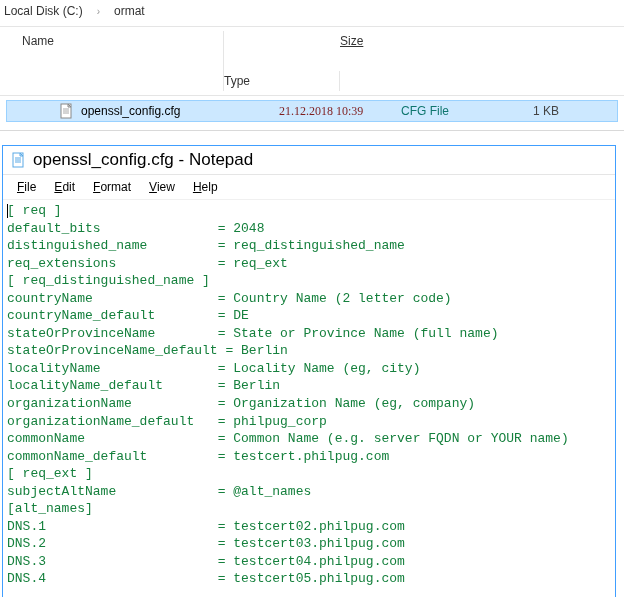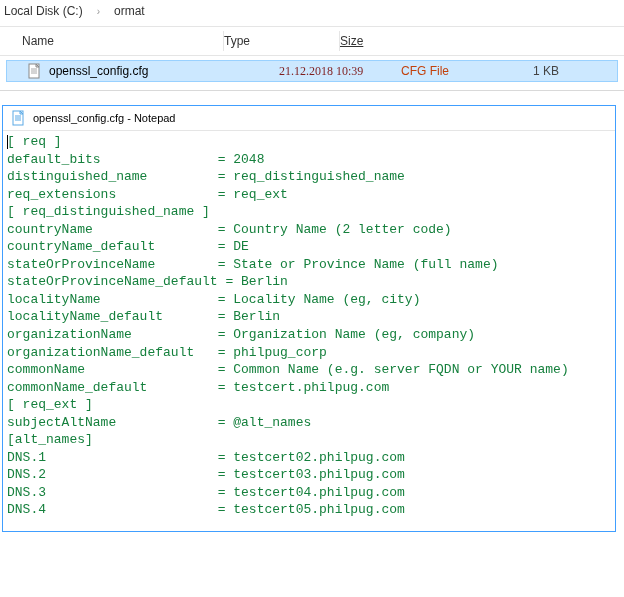--- a/index.html
+++ b/index.html
@@ -39,7 +39,7 @@
     }
     .col-name { width: 224px; padding-left: 22px; }
     .col-date { width: 122px; }
-    .col-type { width: 116px; }
+    .col-type { width: 116px; margin-top: 40px; }
     .col-size { width: 72px; text-align: left; }
     .explorer-headers > div {
       border-right: 1px solid #e5e5e5;

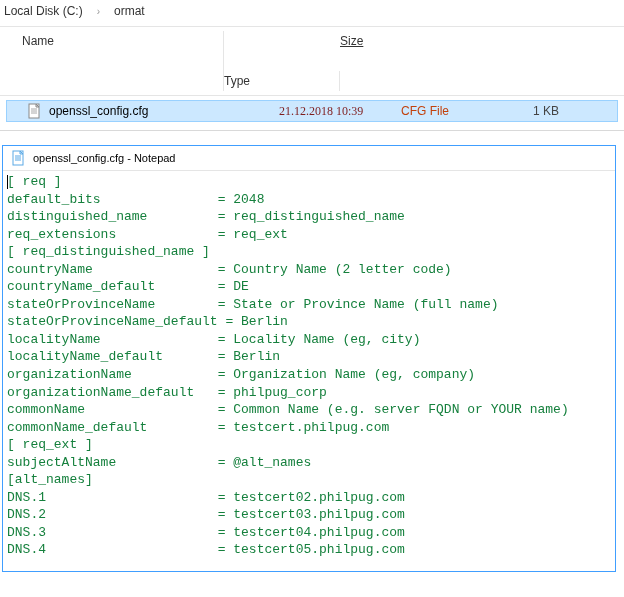--- a/index.html
+++ b/index.html
@@ -60,7 +60,7 @@
       width: 272px;
       display: flex;
       align-items: center;
-      padding-left: 20px;
+      padding-left: 52px;
       gap: 6px;
     }
     .file-icon {

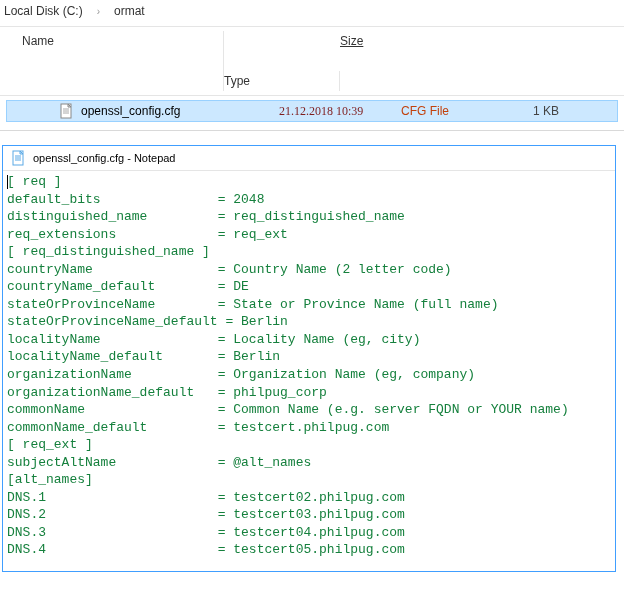--- a/index.html
+++ b/index.html
@@ -70,7 +70,7 @@
       justify-content: center;
     }
     .file-date-cell { width: 122px; color: #7f1d1d; font-family: Liberation Serif, serif; }
-    .file-type-cell { width: 116px; color: #c2410c; }
+    .file-type-cell { width: 116px; color: #0f766e; }
     .file-size-cell { width: 66px; text-align: center; color: #444; padding-right: 8px; }
 
     

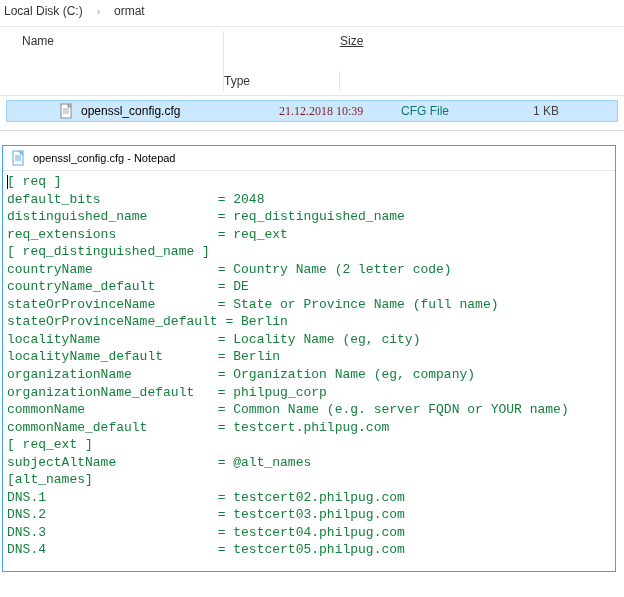--- a/index.html
+++ b/index.html
@@ -89,7 +89,7 @@
       align-items: center;
       padding: 4px 8px;
       gap: 6px;
-      font-size: 11px;
+      font-size: 17px;
     }
     .notepad-menu {
       display: flex;

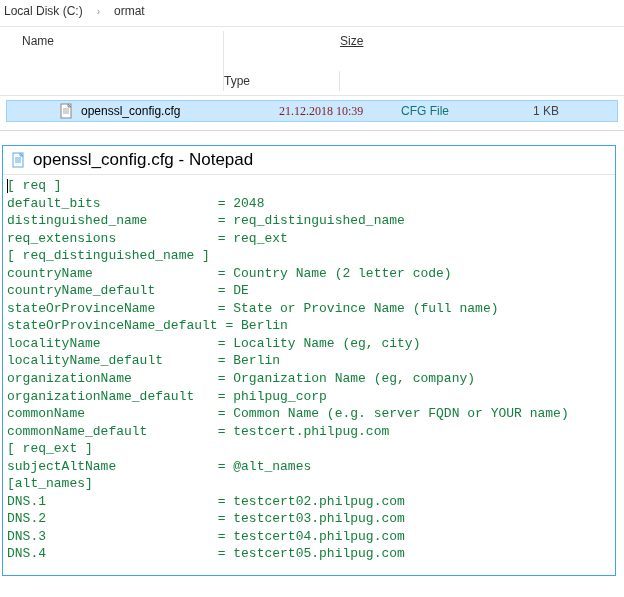--- a/index.html
+++ b/index.html
@@ -169,6 +169,13 @@
     </span>
     <span>openssl_config.cfg - Notepad</span>
   </div>
+  <div class="notepad-menu">
+    <span class="menu-item"><span class="ul">F</span><span>ile</span></span>
+    <span class="menu-item"><span class="ul">E</span><span>dit</span></span>
+    <span class="menu-item"><span class="ul">F</span><span>ormat</span></span>
+    <span class="menu-item"><span class="ul">V</span><span>iew</span></span>
+    <span class="menu-item"><span class="ul">H</span><span>elp</span></span>
+  </div>
   <div class="notepad-content" id="notepad-body"><span class="cfg-line"><span class="caret"></span>[ req ]</span><span class="cfg-line">default_bits               = 2048</span><span class="cfg-line">distinguished_name         = req_distinguished_name</span><span class="cfg-line">req_extensions             = req_ext</span><span class="cfg-line">[ req_distinguished_name ]</span><span class="cfg-line">countryName                = Country Name (2 letter code)</span><span class="cfg-line">countryName_default        = DE</span><span class="cfg-line">stateOrProvinceName        = State or Province Name (full name)</span><span class="cfg-line">stateOrProvinceName_default = Berlin</span><span class="cfg-line">localityName               = Locality Name (eg, city)</span><span class="cfg-line">localityName_default       = Berlin</span><span class="cfg-line">organizationName           = Organization Name (eg, company)</span><span class="cfg-line">organizationName_default   = philpug_corp</span><span class="cfg-line">commonName                 = Common Name (e.g. server FQDN or YOUR name)</span><span class="cfg-line">commonName_default         = testcert.philpug.com</span><span class="cfg-line">[ req_ext ]</span><span class="cfg-line">subjectAltName             = @alt_names</span><span class="cfg-line">[alt_names]</span><span class="cfg-line">DNS.1                      = testcert02.philpug.com</span><span class="cfg-line">DNS.2                      = testcert03.philpug.com</span><span class="cfg-line">DNS.3                      = testcert04.philpug.com</span><span class="cfg-line">DNS.4                      = testcert05.philpug.com</span></div>
 </div>
 

